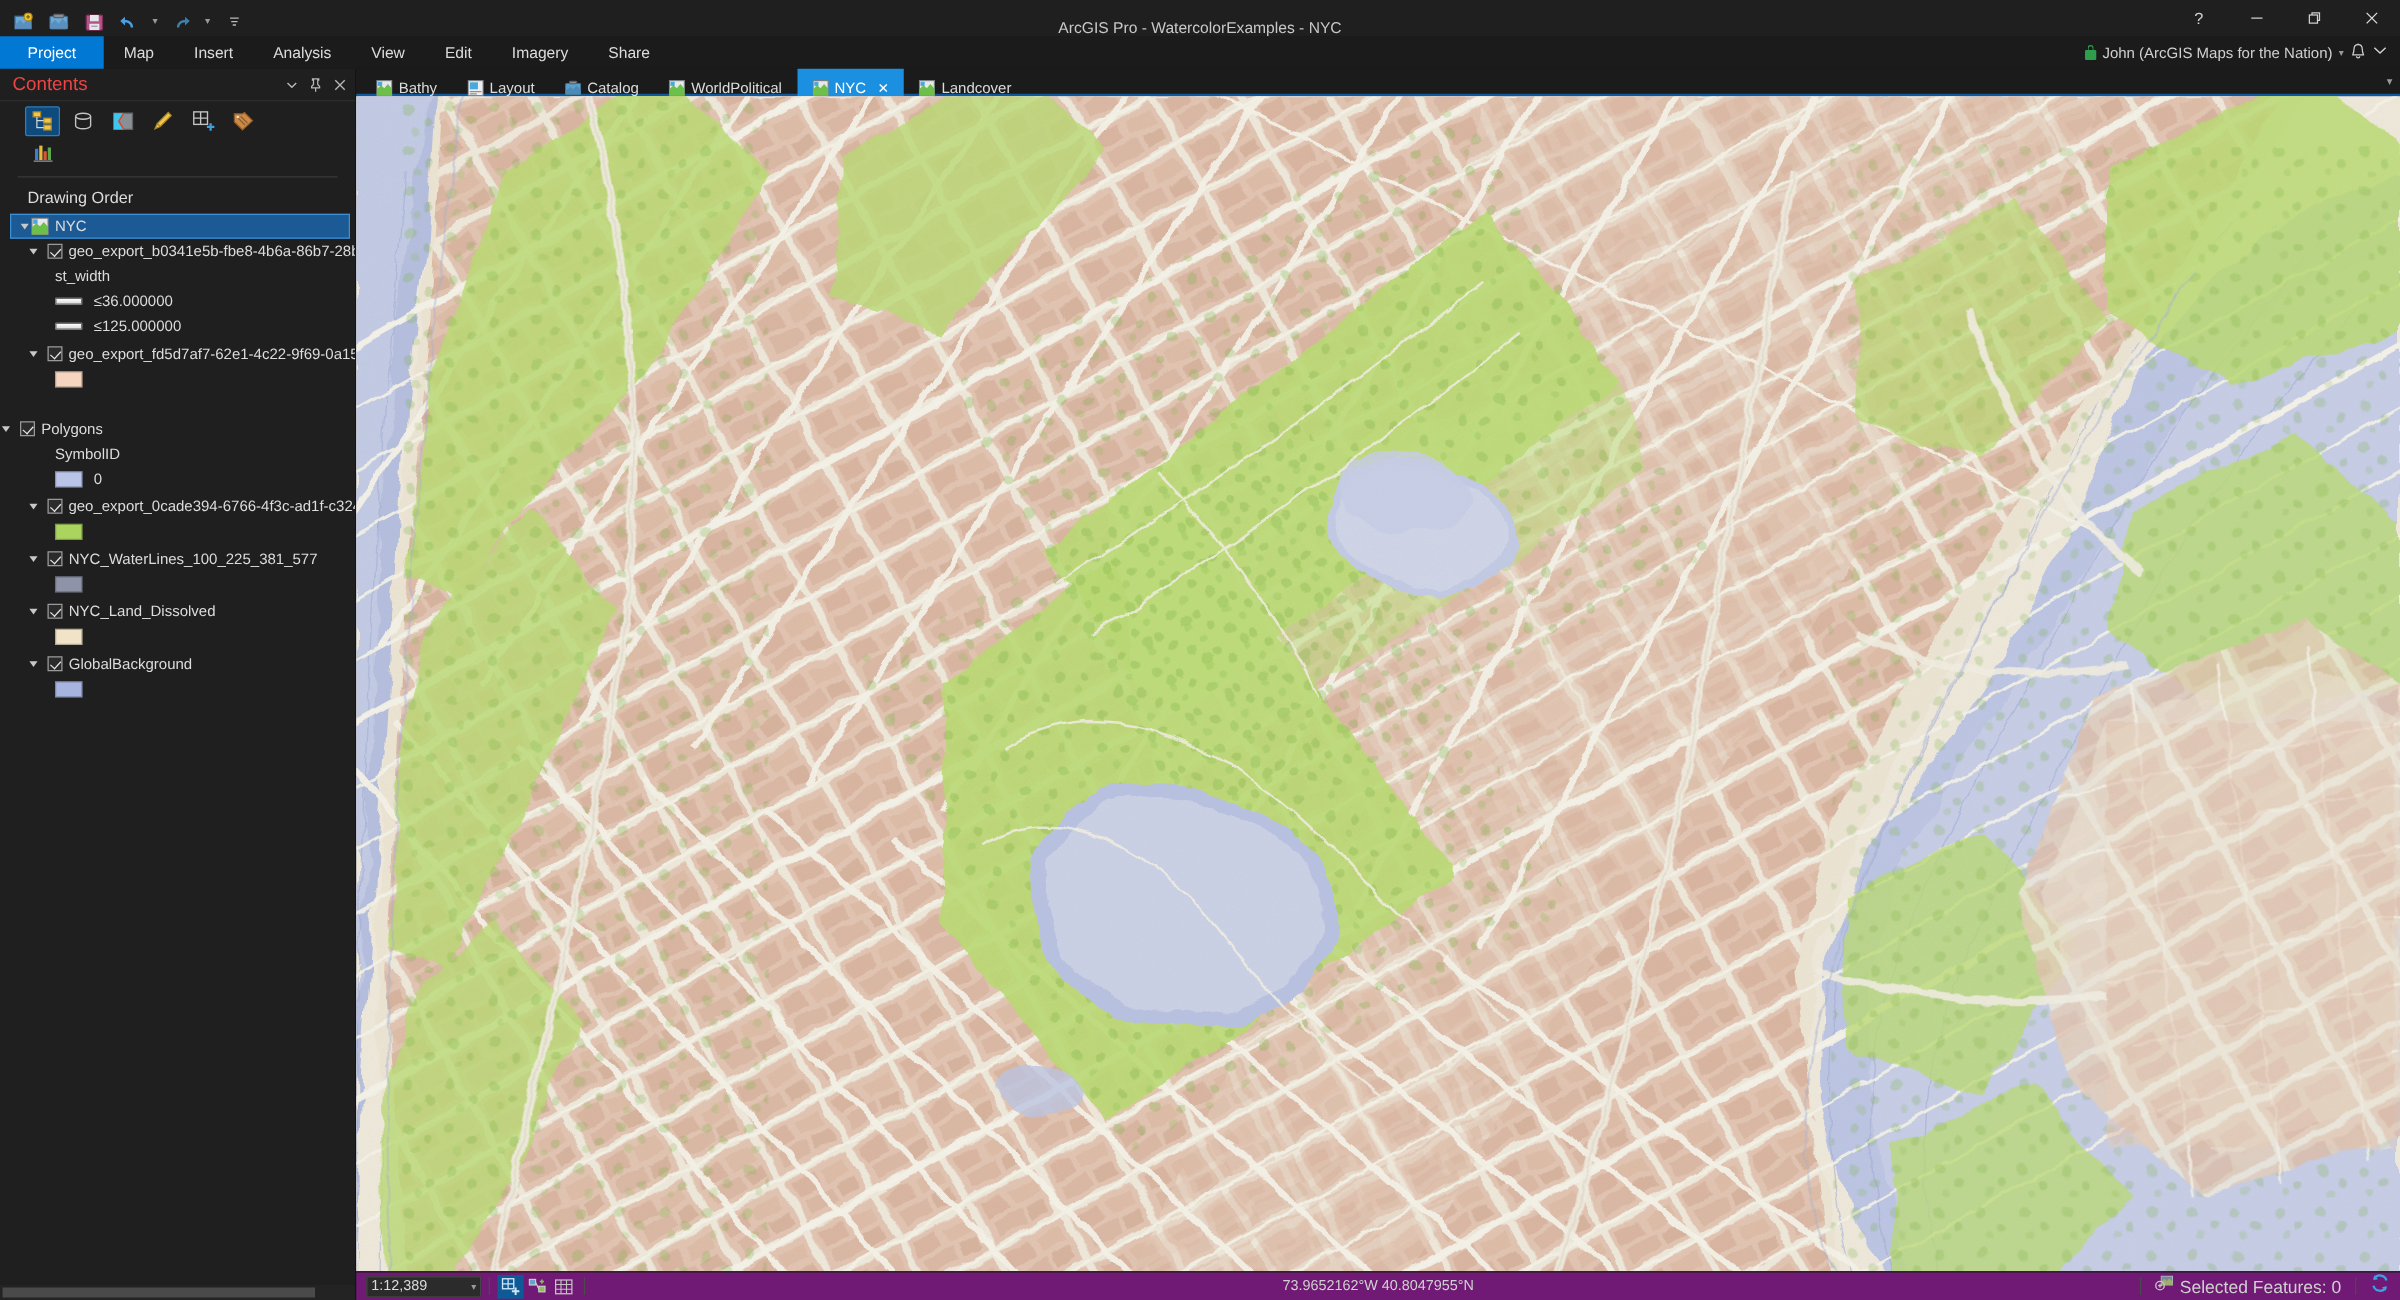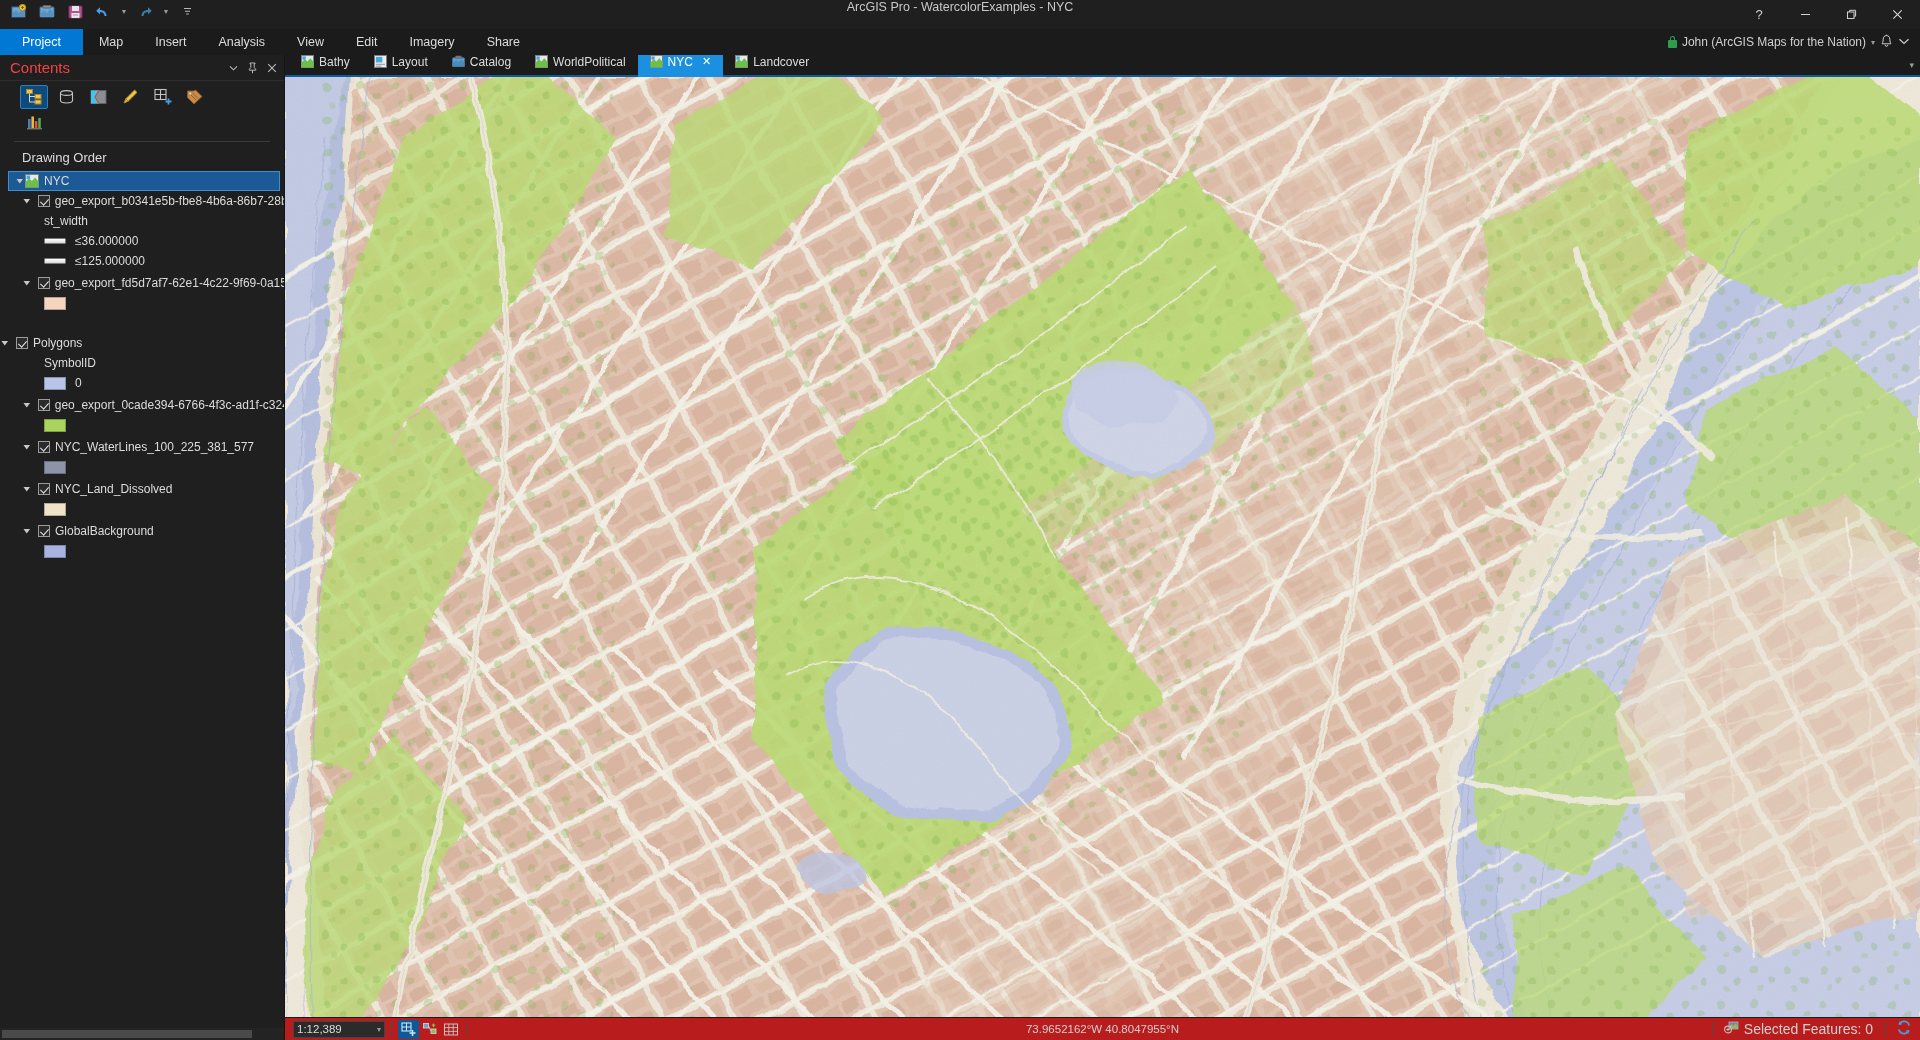--- a/index.html
+++ b/index.html
@@ -14,7 +14,7 @@
 
   
   .titlebar {
-    height: 29px; background: #1f1f1f; display: flex; align-items: flex-start;
+    height: 29px; background: #1f1f1f; display: flex; align-items: flex-end;
     position: relative; flex: 0 0 29px;
   }
   .qat { display: flex; align-items: center; gap: 2px; padding-left: 6px; }

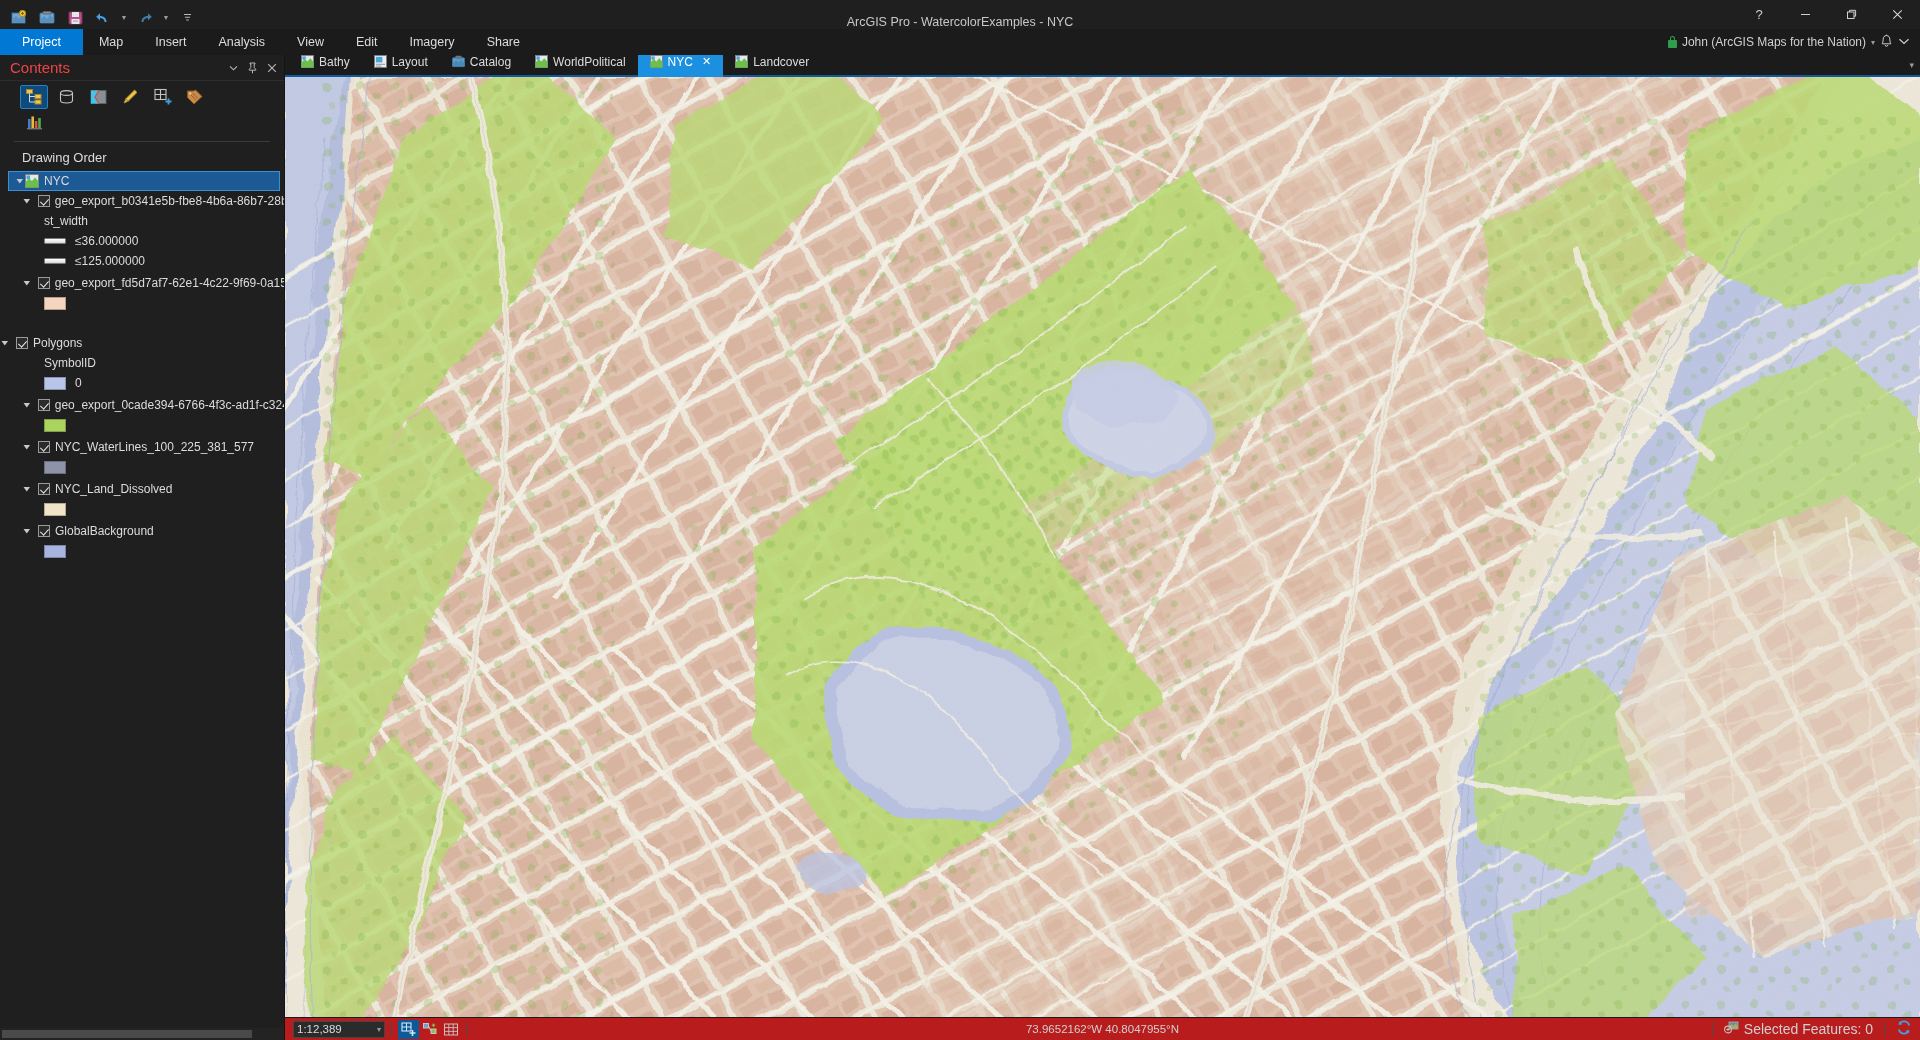--- a/index.html
+++ b/index.html
@@ -137,7 +137,7 @@
     border-bottom: 2px solid #0f5a9c; padding-left: 4px; position: relative;
   }
   .vtab {
-    display: flex; align-items: flex-start; gap: 5px; padding: 0 12px; font-size: 12px;
+    display: flex; align-items: flex-end; gap: 5px; padding: 0 12px; font-size: 12px;
     color: #dcdcdc; height: 22px;
   }
   .vtab.active { background: #1b8fe0; color: #fff; }

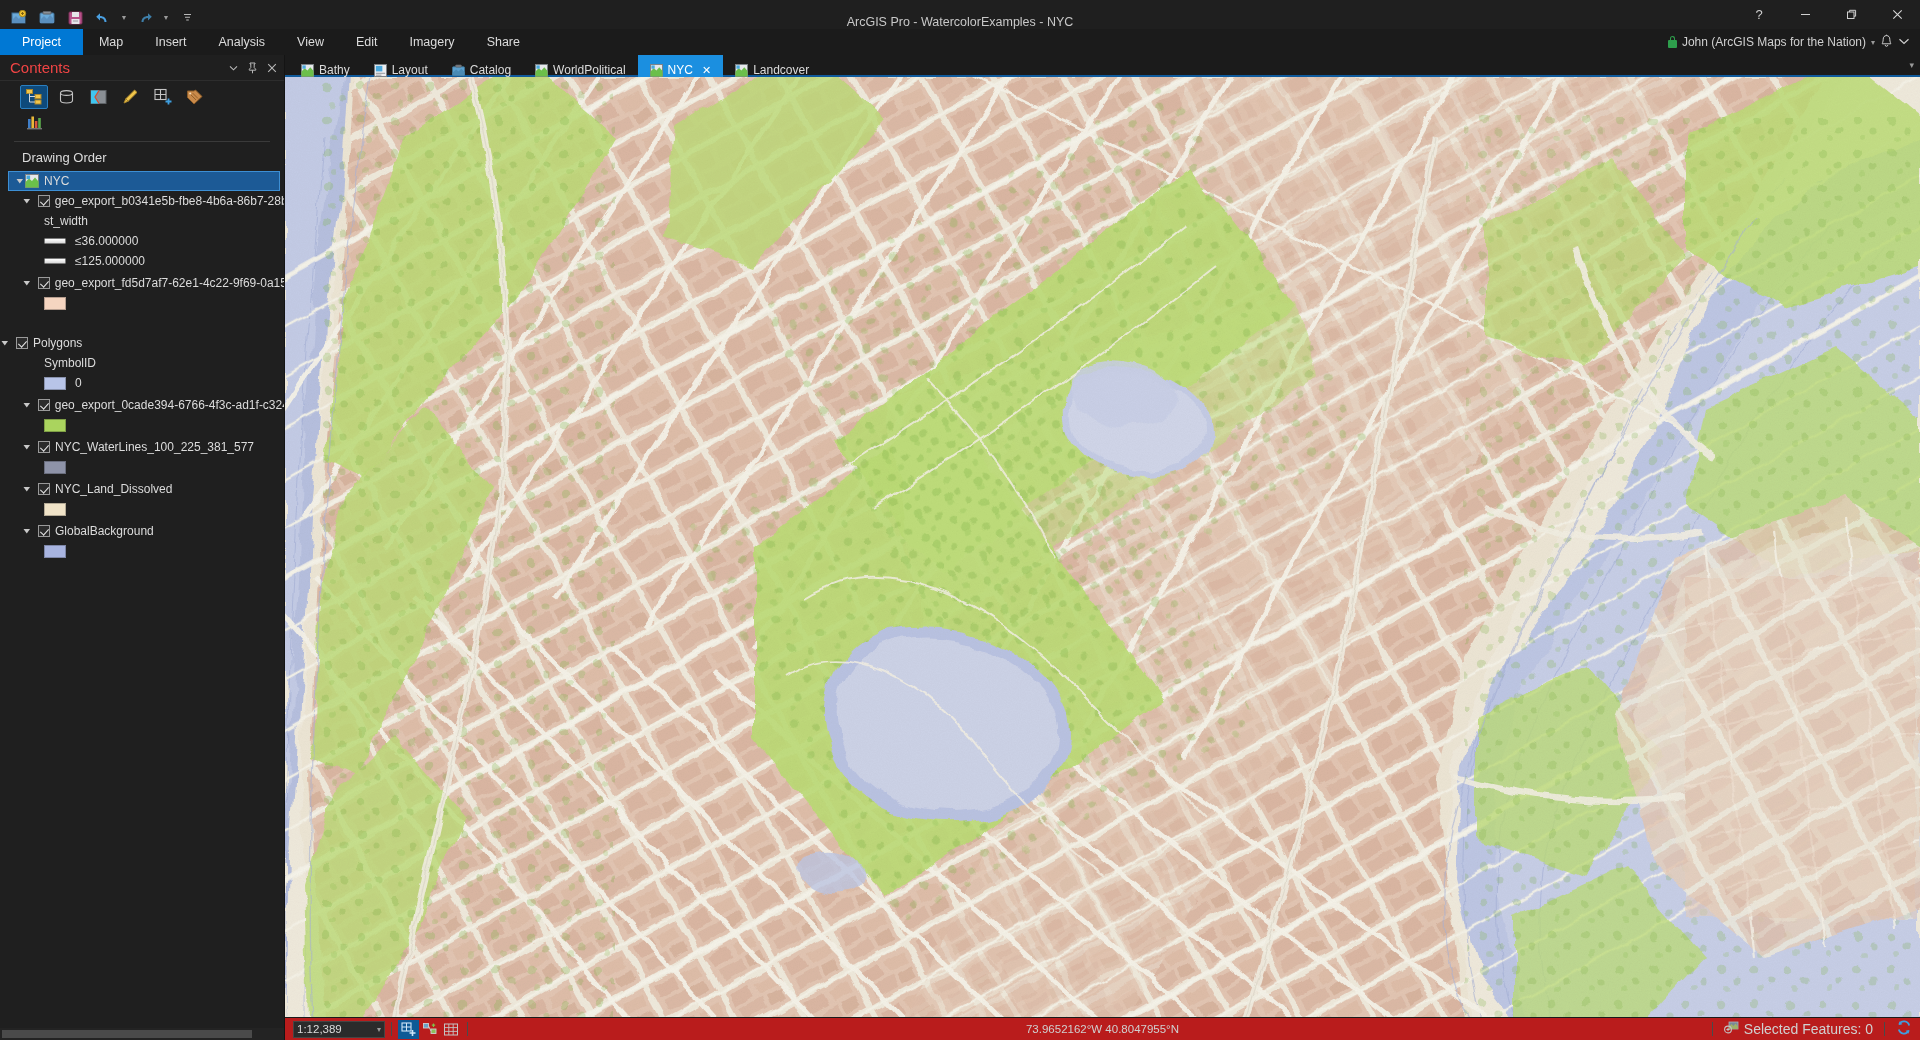--- a/index.html
+++ b/index.html
@@ -150,7 +150,7 @@
 
   
   .statusbar {
-    height: 23px; flex: 0 0 23px; background: #b91c1c; display: flex; align-items: center;
+    height: 23px; flex: 0 0 23px; background: #701a75; display: flex; align-items: center;
     padding: 0 4px; position: relative; border-top: 1px solid #1a1a1a;
   }
   .scale-box {

